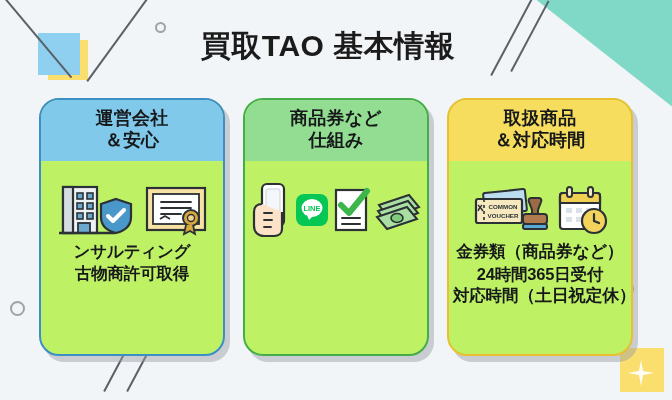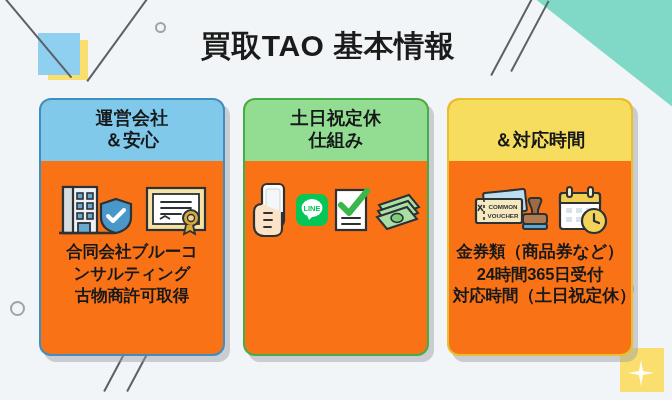--- a/index.html
+++ b/index.html
@@ -56,7 +56,7 @@
   
   .cards { position:absolute; top:98px; left:0; width:672px; height:262px; display:flex; justify-content:center; gap:18px; }
   .card {
-    width:186px; height:258px; border-radius:12px; background:#f97316; overflow:hidden;
+    width:186px; height:258px; border-radius:20px; background:#bef264; overflow:hidden;
     border:2px solid #3b8fc4;
     box-shadow:5px 6px 0 rgba(150,158,165,.45);
     display:flex; flex-direction:column;

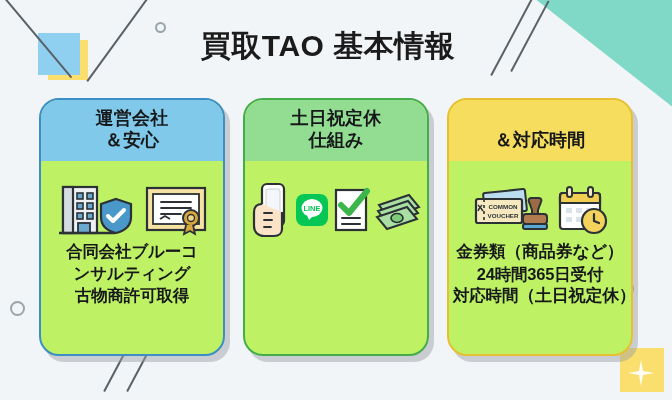--- a/index.html
+++ b/index.html
@@ -160,7 +160,7 @@
 
     <div class="card green">
       <div class="card-head">
-        <span>土日祝定休</span><br>
+        <span>商品券など</span><br>
         <span>仕組み</span>
       </div>
       <div class="card-icons" style="gap:3px;">

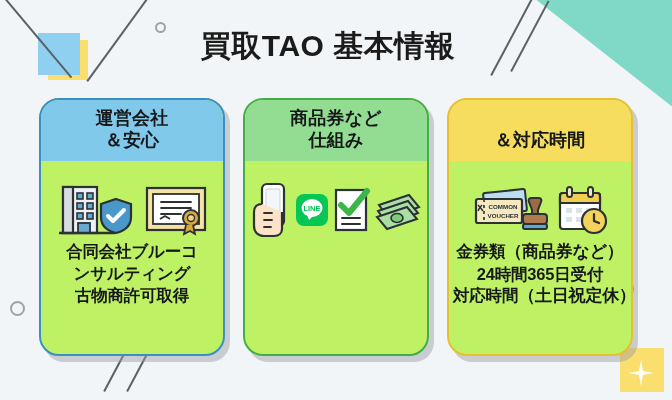--- a/index.html
+++ b/index.html
@@ -210,7 +210,7 @@
 
     <div class="card yellow">
       <div class="card-head">
-        <br>
+        <span>取扱商品</span><br>
         <span>＆対応時間</span>
       </div>
       <div class="card-icons" style="gap:6px;">

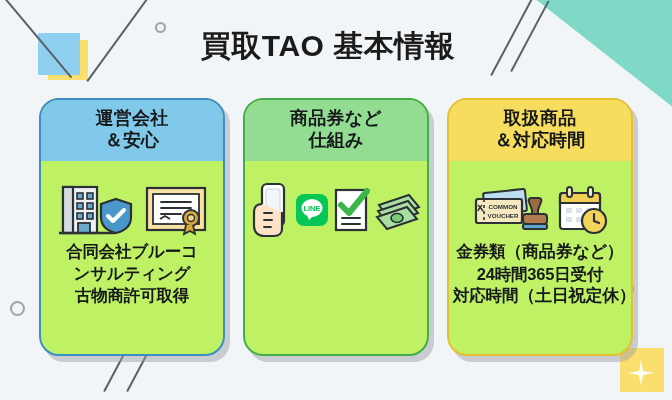--- a/index.html
+++ b/index.html
@@ -152,7 +152,6 @@
         </span>
       </div>
       <div class="card-body">
-        <span class="ln">合同会社ブルーコ</span>
         <span class="ln">ンサルティング</span>
         <span class="ln">古物商許可取得</span>
       </div>

